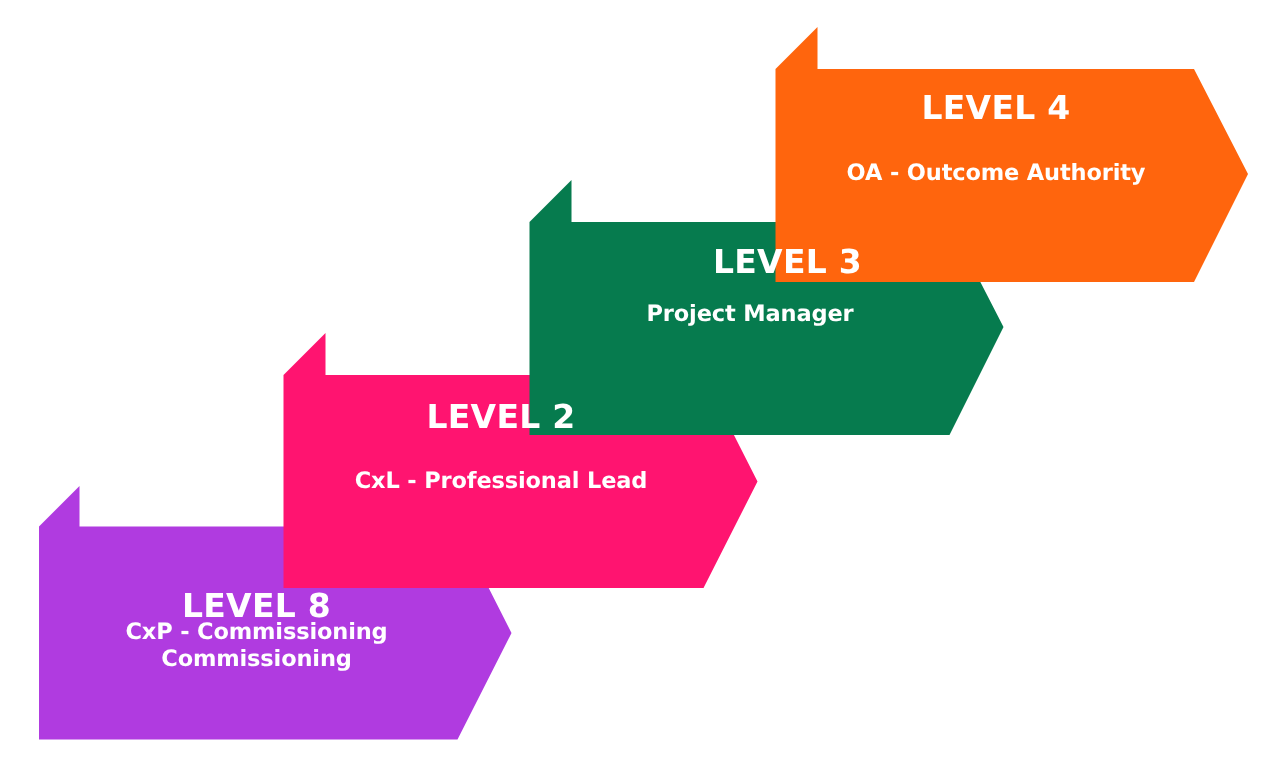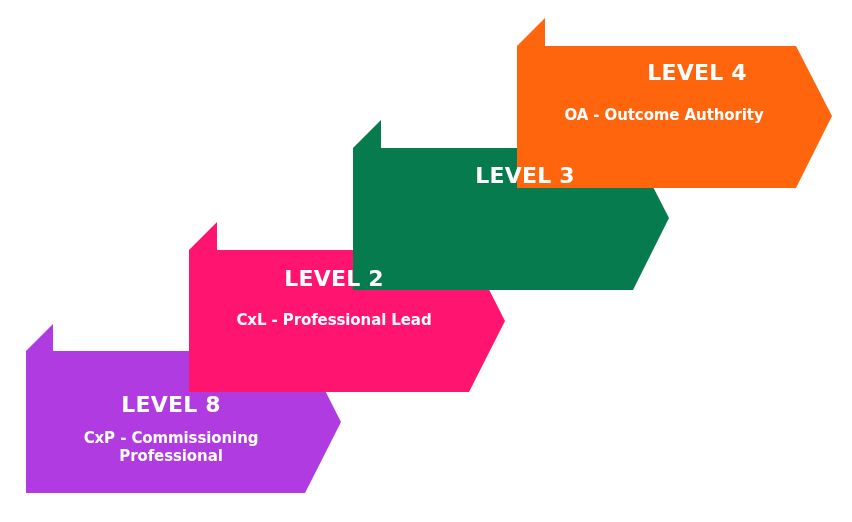--- a/index.html
+++ b/index.html
@@ -34,7 +34,7 @@
 <div class="label sub" style="left:353px; width:294px; top:200px;">
 </div>
 
-<div class="label lvl" style="left:517px; width:294px; top:60px;padding-left:33px;">LEVEL 4</div>
+<div class="label lvl" style="left:517px; width:294px; top:60px;">LEVEL 4</div>
 <div class="label sub" style="left:517px; width:294px; top:106px;">
   <div>OA - Outcome Authority</div>
 </div>

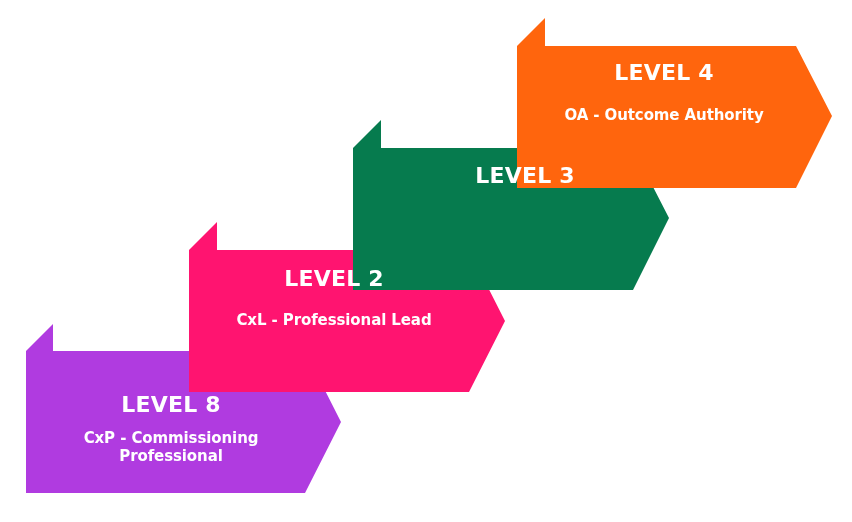--- a/index.html
+++ b/index.html
@@ -32,6 +32,7 @@
 
 <div class="label lvl" style="left:353px; width:294px; top:163px;padding-left:25px;">LEVEL 3</div>
 <div class="label sub" style="left:353px; width:294px; top:200px;">
+  <div>Project Manager</div>
 </div>
 
 <div class="label lvl" style="left:517px; width:294px; top:60px;">LEVEL 4</div>

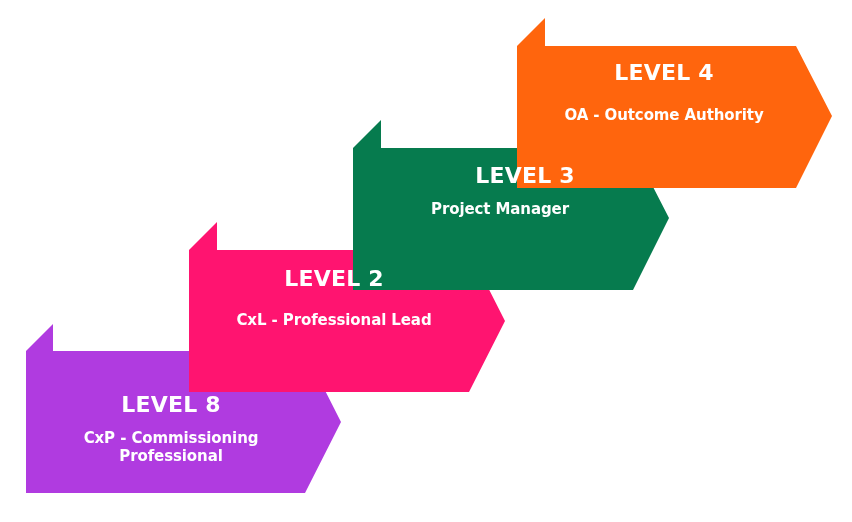--- a/index.html
+++ b/index.html
@@ -20,7 +20,7 @@
 </svg>
 
 <div class="label lvl" style="left:26px; width:290px; top:392px;">LEVEL 8</div>
-<div class="label sub" style="left:26px; width:290px; top:429px;">
+<div class="label sub" style="left:26px; width:290px; top:412px;">
   <div>CxP - Commissioning</div>
   <div>Professional</div>
 </div>

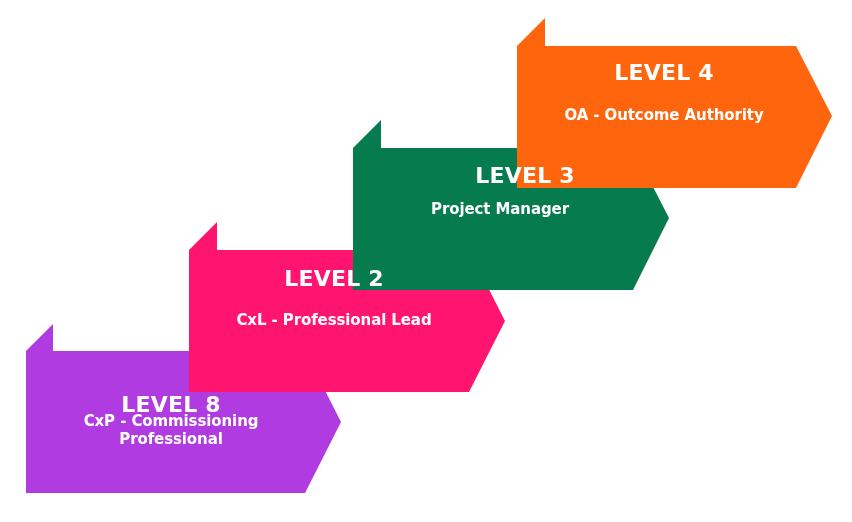--- a/index.html
+++ b/index.html
@@ -22,7 +22,7 @@
 <div class="label lvl" style="left:26px; width:290px; top:392px;">LEVEL 8</div>
 <div class="label sub" style="left:26px; width:290px; top:412px;">
   <div>CxP - Commissioning</div>
-  <div>Professional</div>
+  <div>Commissioning</div>
 </div>
 
 <div class="label lvl" style="left:189px; width:290px; top:266px;">LEVEL 2</div>

